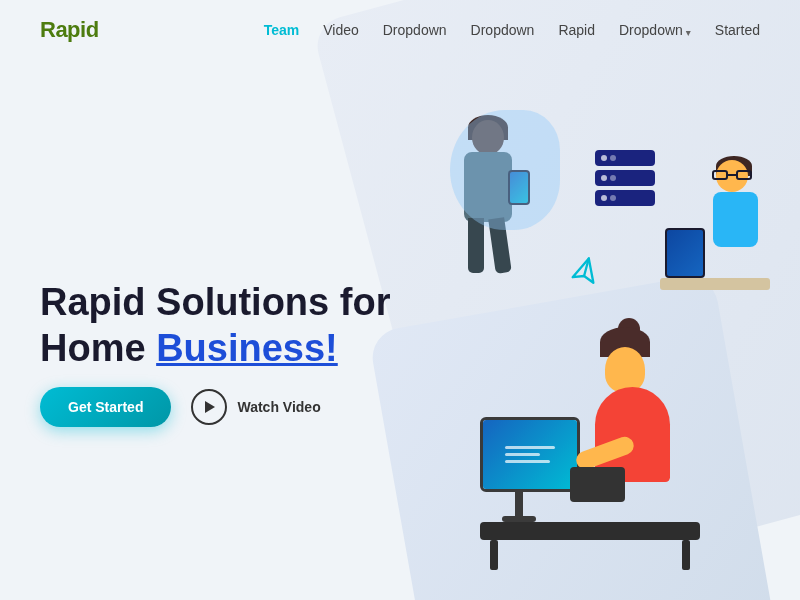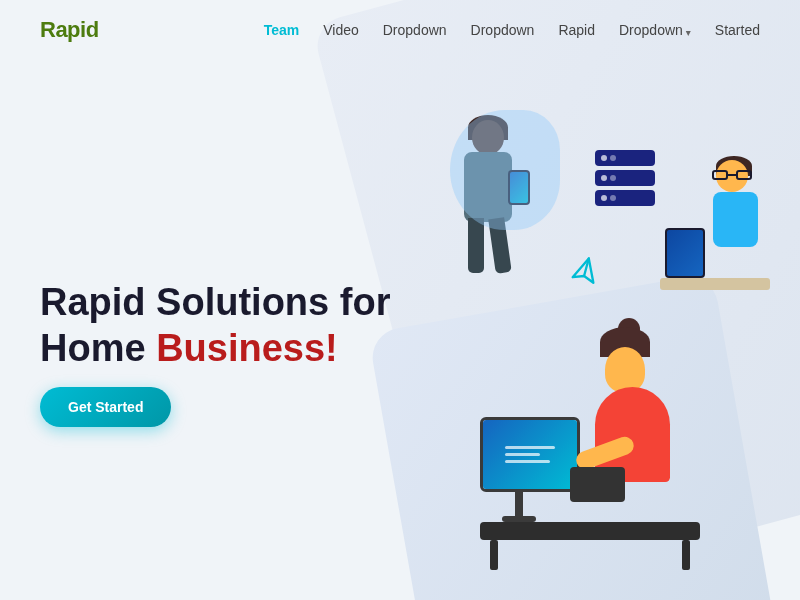--- a/index.html
+++ b/index.html
@@ -107,7 +107,8 @@
       margin-bottom: 16px;
     }
     .hero-title .highlight {
-      color: #b91c1c;
+      color: #1d4ed8;
+      text-decoration: underline;
     }
     .hero-subtitle {
       font-size: 14px;

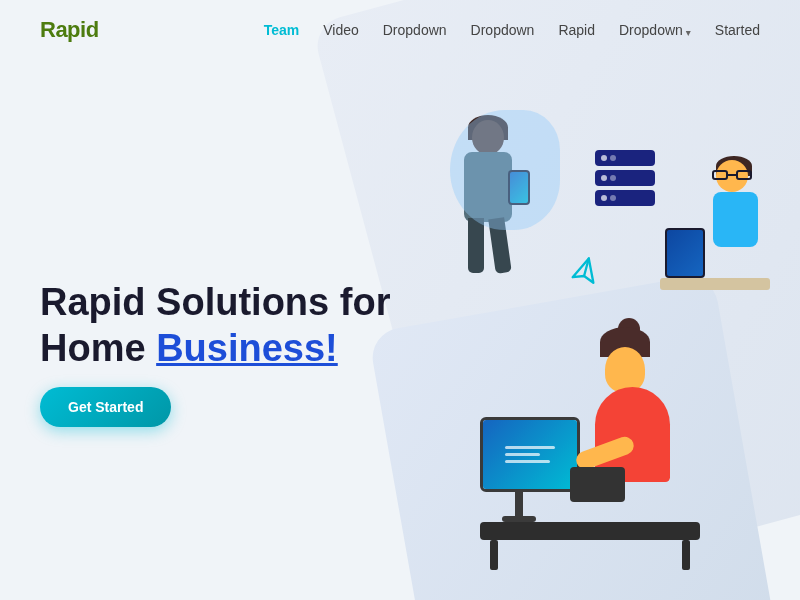--- a/index.html
+++ b/index.html
@@ -589,6 +589,12 @@
     </h1>
     <div class="hero-buttons">
       <button class="btn-primary">Get Started</button>
+      <button class="btn-video">
+        <div class="play-circle">
+          <div class="play-triangle"></div>
+        </div>
+        <span>Watch Video</span>
+      </button>
     </div>
   </div>
 

